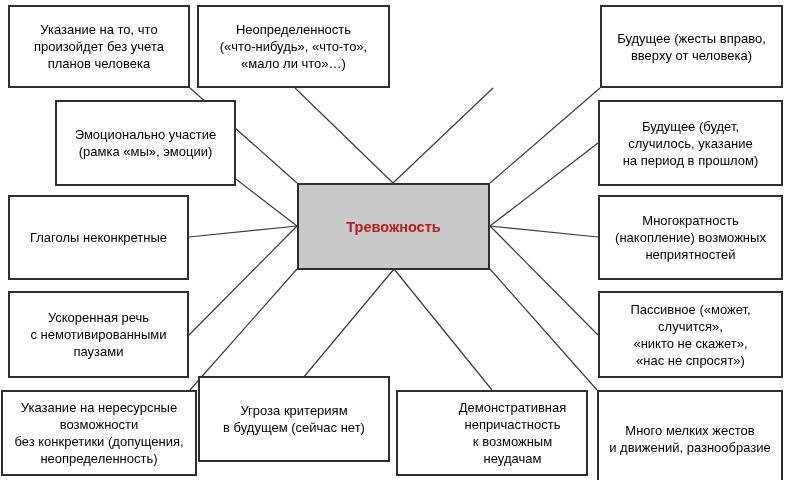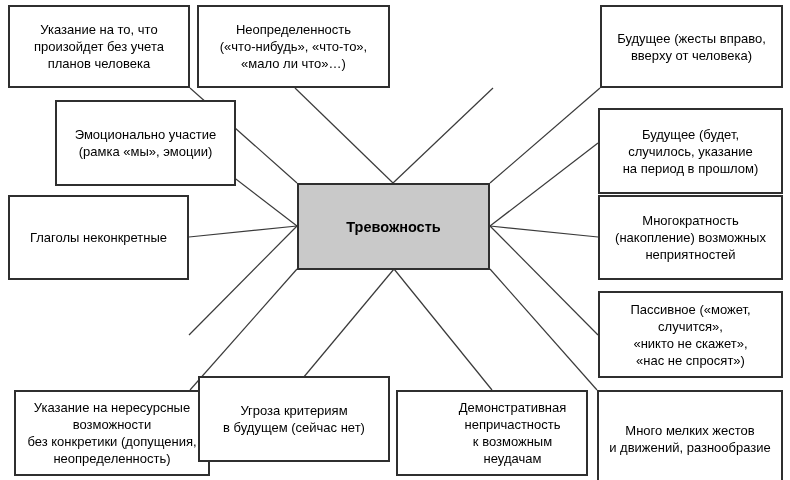--- a/index.html
+++ b/index.html
@@ -67,7 +67,7 @@
   .n-left-2   { left: 8px;   top: 100px; width: 181px; height: 86px; margin-left: 47px; }
   .n-left-3   { left: 8px;   top: 195px; width: 181px; height: 85px; }
   .n-left-4   { left: 8px;   top: 291px; width: 181px; height: 87px; }
-  .n-right-2  { left: 598px; top: 100px; width: 185px; height: 86px; margin-top: 8px; }
+  .n-right-2  { left: 598px; top: 100px; width: 185px; height: 86px; }
   .n-right-3  { left: 598px; top: 195px; width: 185px; height: 85px; }
   .n-right-4  { left: 598px; top: 291px; width: 185px; height: 87px; }
   .n-bottom-1 { left: 14px;   top: 390px; width: 196px; height: 86px; align-items: center; }

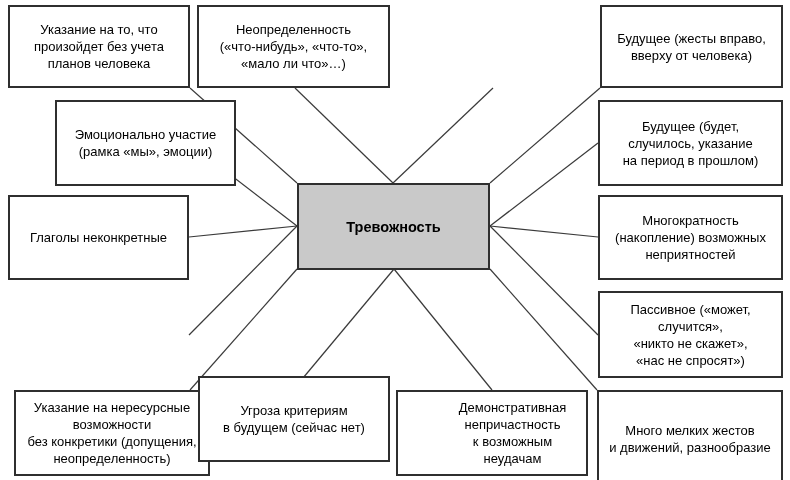--- a/index.html
+++ b/index.html
@@ -57,7 +57,7 @@
   .center-label {
     font-size: 14.5px;
     font-weight: bold;
-    color: #000000;
+    color: #b91c1c;
   }
   
   .n-top-1    { left: 8px;   top: 5px;   width: 182px; height: 83px; }

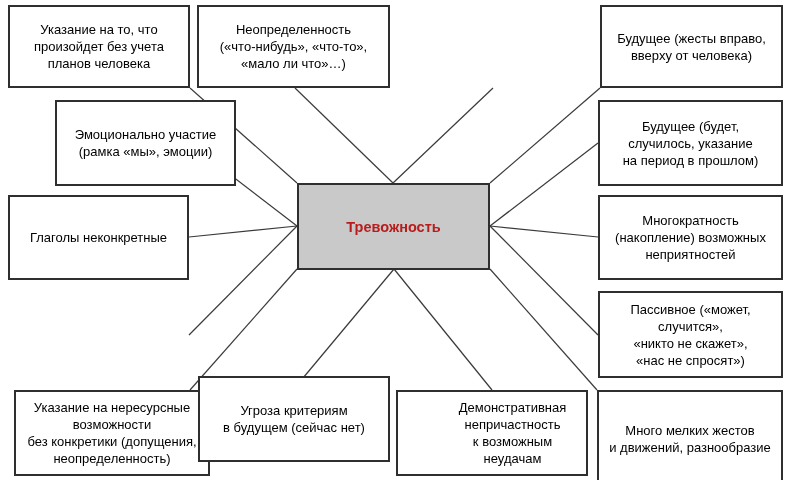--- a/index.html
+++ b/index.html
@@ -121,6 +121,11 @@
   <div class="node n-left-3">
     <span class="node-label">Глаголы неконкретные</span>
   </div>
+  <div class="node n-left-4">
+    <span class="node-label">Ускоренная речь
+с немотивированными
+паузами</span>
+  </div>
 
   <div class="node n-right-2">
     <span class="node-label">Будущее (будет,

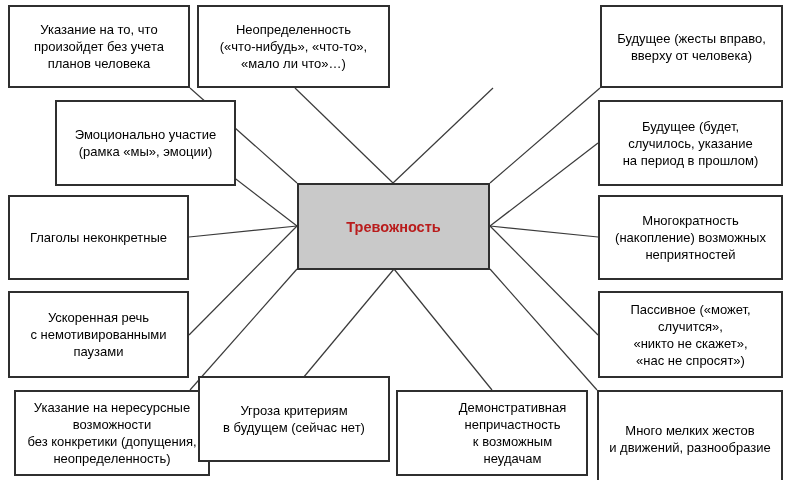--- a/index.html
+++ b/index.html
@@ -70,7 +70,7 @@
   .n-right-2  { left: 598px; top: 100px; width: 185px; height: 86px; }
   .n-right-3  { left: 598px; top: 195px; width: 185px; height: 85px; }
   .n-right-4  { left: 598px; top: 291px; width: 185px; height: 87px; }
-  .n-bottom-1 { left: 14px;   top: 390px; width: 196px; height: 86px; align-items: center; }
+  .n-bottom-1 { left: 1px;   top: 390px; width: 196px; height: 86px; align-items: center; }
   .n-bottom-2 { left: 198px; top: 376px; width: 192px; height: 86px; }
   .n-bottom-3 { left: 396px; top: 390px; width: 192px; height: 86px; padding-left: 44px; }
   .n-bottom-4 { left: 597px; top: 390px; width: 186px; height: 98px; }

